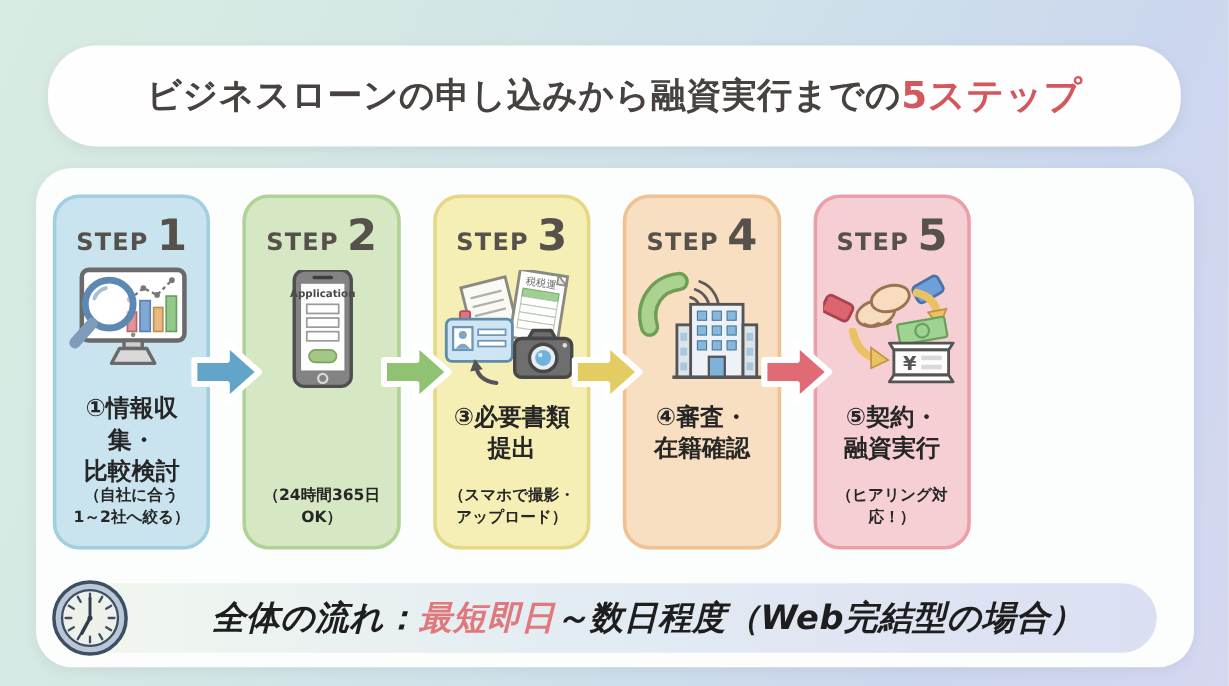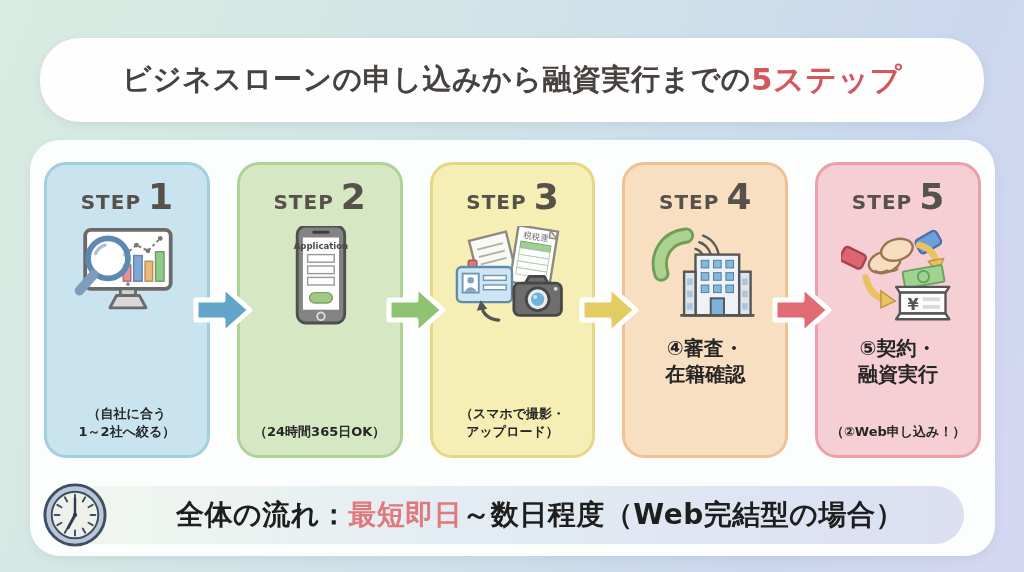--- a/index.html
+++ b/index.html
@@ -29,7 +29,7 @@
 
   
   .cards-row{
-    position:absolute; left:14px; top:22px; width:937px; height:296px;
+    position:absolute; left:14px; top:22px; width:765px; height:296px;
     display:flex; align-items:stretch;
   }
   .card{

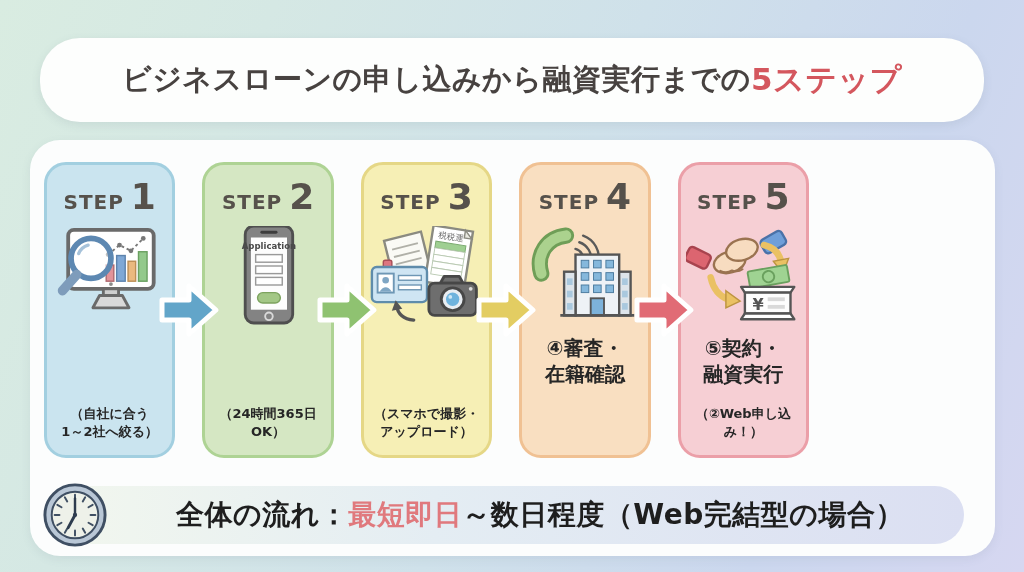--- a/index.html
+++ b/index.html
@@ -104,6 +104,8 @@
           <line x1="25" y1="51" x2="10" y2="68" stroke="#7e9cbb" stroke-width="10" stroke-linecap="round"></line>
         </svg>
       </div>
+      <div class="card-title">①情報収集・
+比較検討</div>
       <div class="card-sub">（自社に合う
 1～2社へ絞る）</div>
     </div>

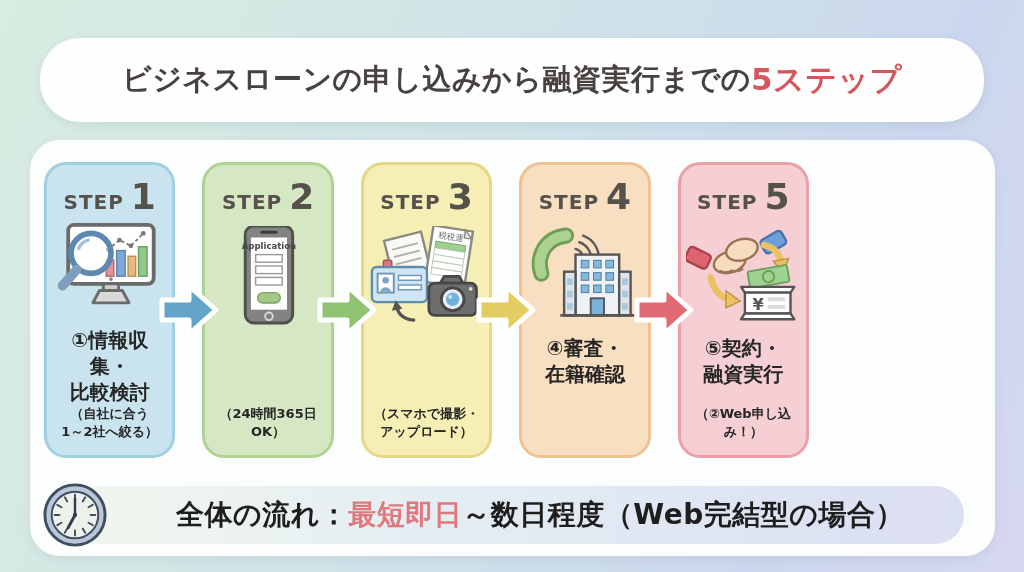--- a/index.html
+++ b/index.html
@@ -184,6 +184,7 @@
           <path d="M23,89 L27,78 L34,87 Z" fill="#555"></path>
         </svg>
       </div>
+      <div class="card-title">③必要書類提出</div>
       <div class="card-sub">（スマホで撮影・
 アップロード）</div>
     </div>

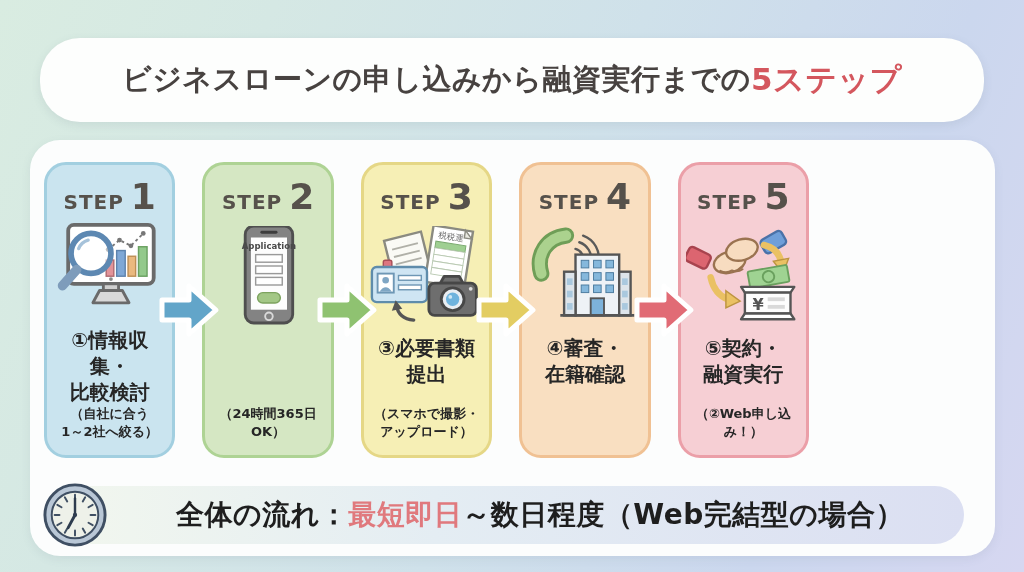--- a/index.html
+++ b/index.html
@@ -275,7 +275,7 @@
       </div>
       <div class="card-title">⑤契約・
 融資実行</div>
-      <div class="card-sub">（②Web申し込み！）</div>
+      <div class="card-sub">（ヒアリング対応！）</div>
     </div>
 
   </div>

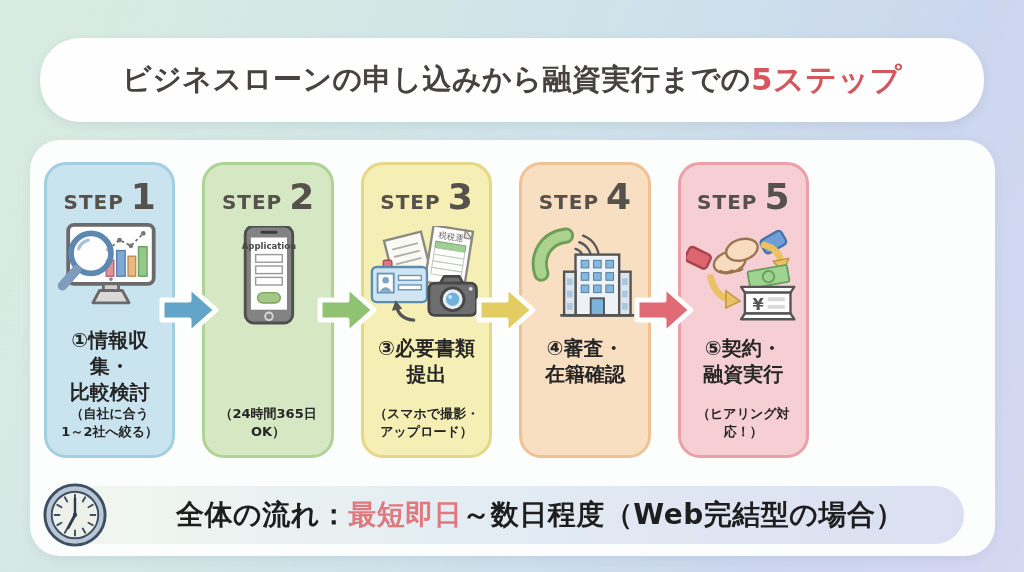--- a/index.html
+++ b/index.html
@@ -63,7 +63,7 @@
     display:flex; align-items:center; justify-content:center;
     padding:0 20px 0 84px;
   }
-  .footer-text{ font-size:28px; font-weight:700; color:#1e1e1e; letter-spacing:.5px; }
+  .footer-text{ font-size:28px; font-weight:700; color:#1e1e1e; letter-spacing:.5px;font-style:italic; }
   .footer-hl{ color:#e0797d; }
   .clock-wrap{ position:absolute; left:12px; top:342px; width:66px; height:66px; z-index:4; }
 </style>

